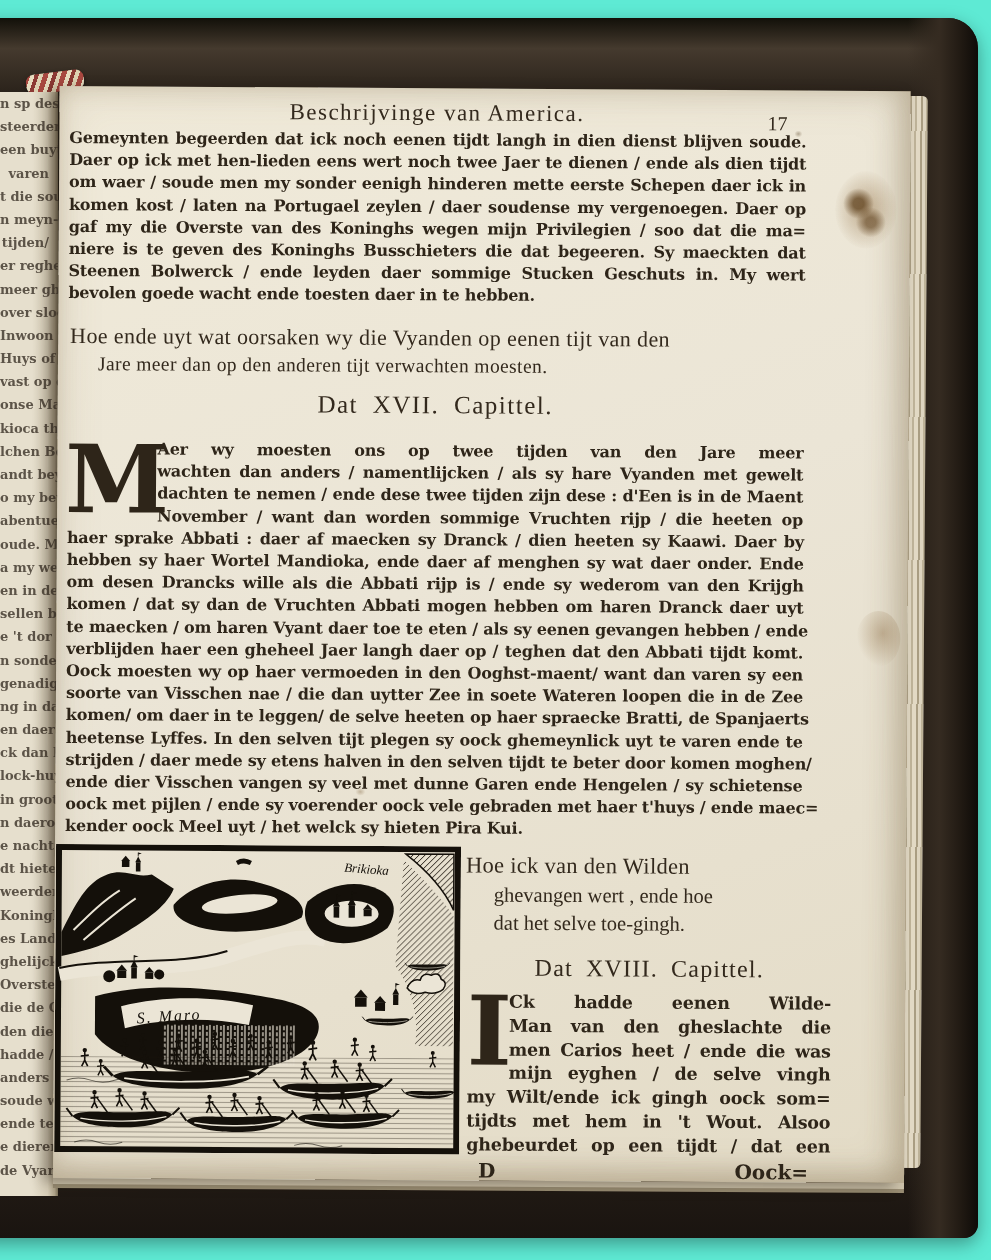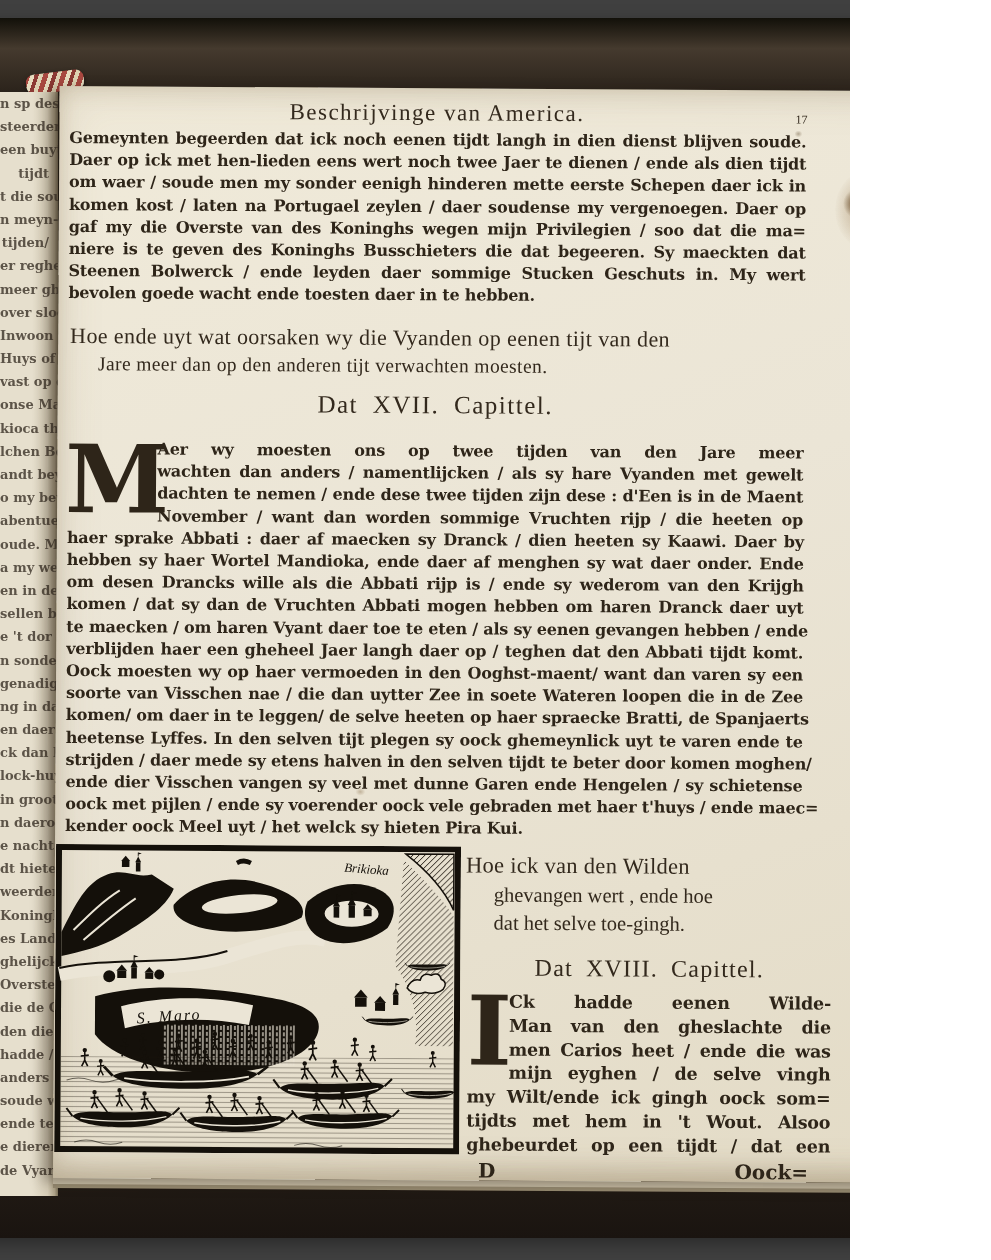--- a/index.html
+++ b/index.html
@@ -4,8 +4,8 @@
 <style>
   html,body{margin:0;padding:0;}
   .photo{
-    position:relative; width:850px; height:1260px; overflow:hidden;
-    background:#404040;
+    position:relative; width:991px; height:1260px; overflow:hidden;
+    background:#5eead4;
     font-family:"DejaVu Serif",serif;
   }
   

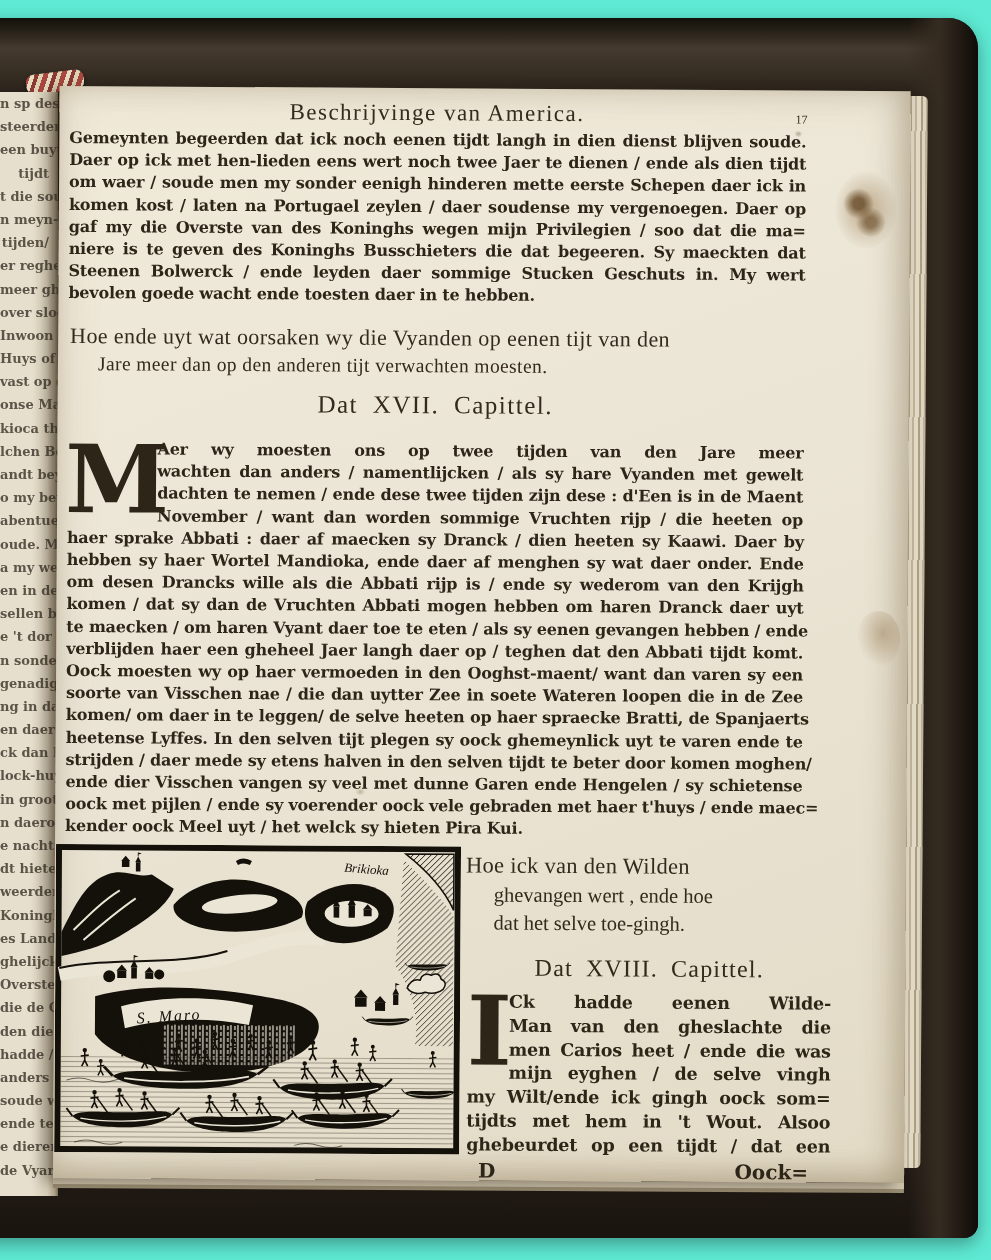--- a/index.html
+++ b/index.html
@@ -66,7 +66,7 @@
 
   .running-head{left:10px; top:12px; width:735px; text-align:center;
     font-size:23px; letter-spacing:1.5px;}
-  .page-number{left:688px; top:22px; width:60px; text-align:right; font-size:12px;}
+  .page-number{left:688px; top:22px; width:60px; text-align:center; font-size:20px;}
 
   .para-top{left:10px; top:41px; width:737px; font-size:16px; line-height:22.2px; letter-spacing:-.2px;}
 

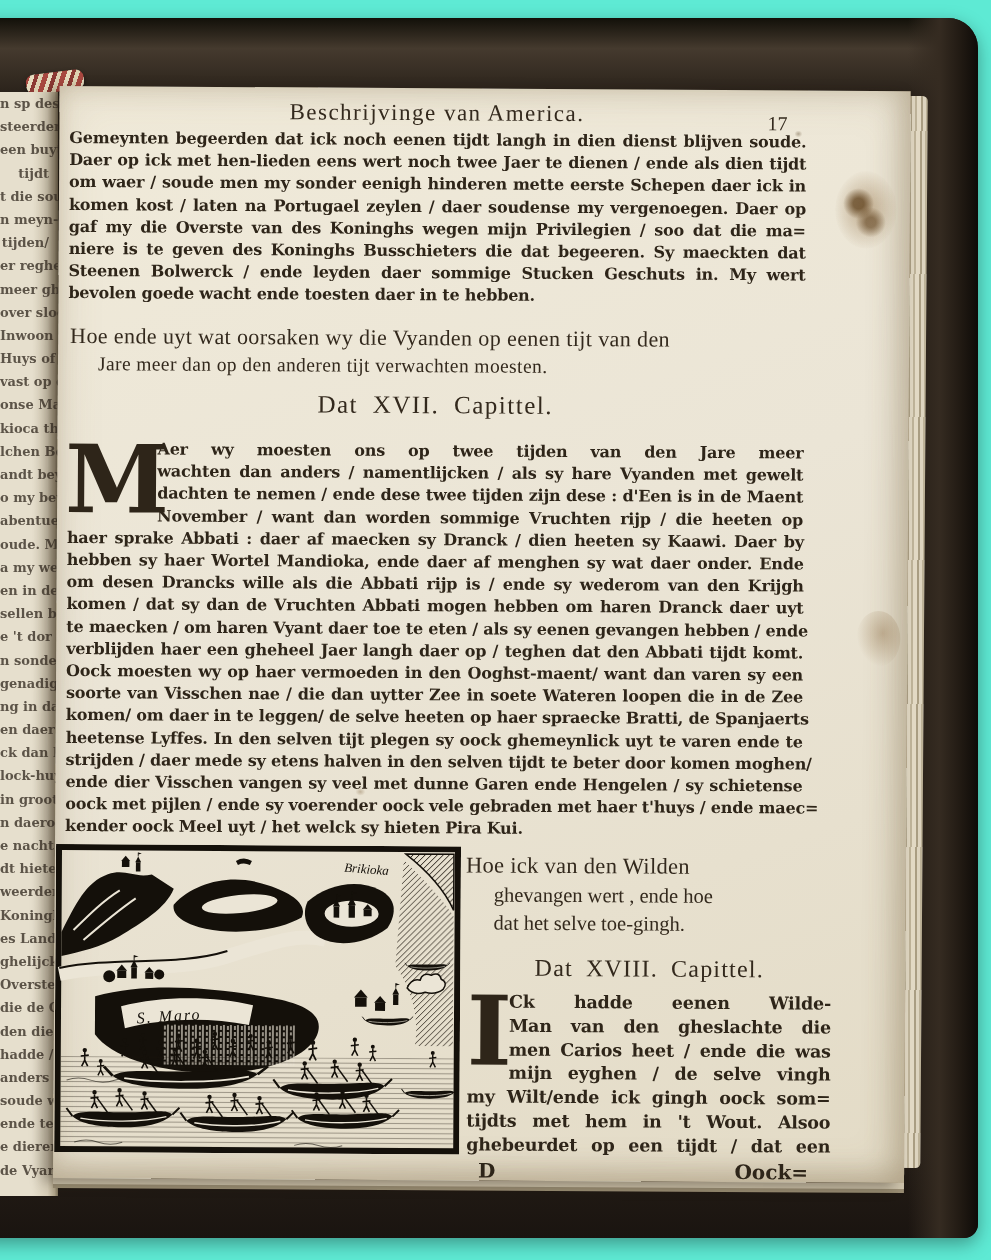--- a/index.html
+++ b/index.html
@@ -125,7 +125,7 @@
   <span class="frag">n sp des</span>
       <span class="frag">steerden</span>
       <span class="frag">een buyt</span>
-      <span class="frag">tijdt</span>
+      <span class="frag">varen</span>
       <span class="frag">t die sou</span>
       <span class="frag">n meyn-</span>
       <span class="frag">tijden/</span>

